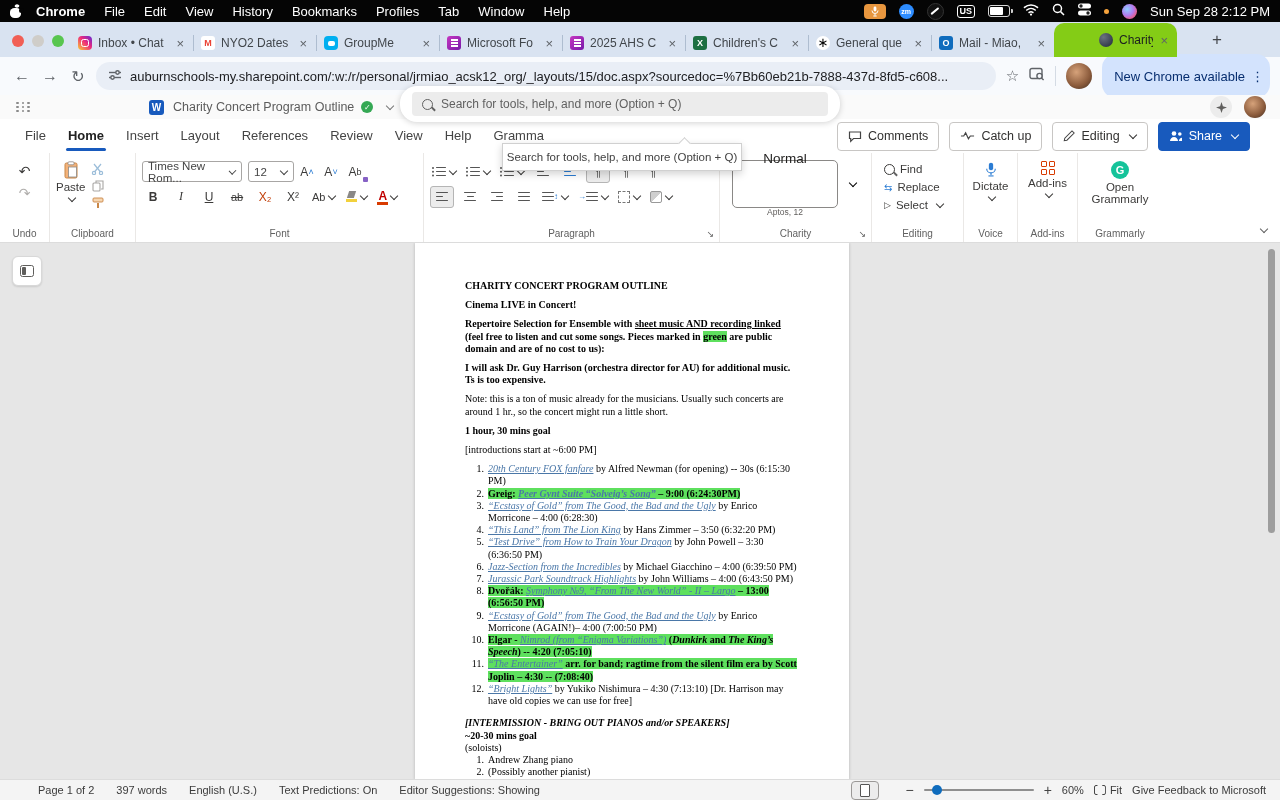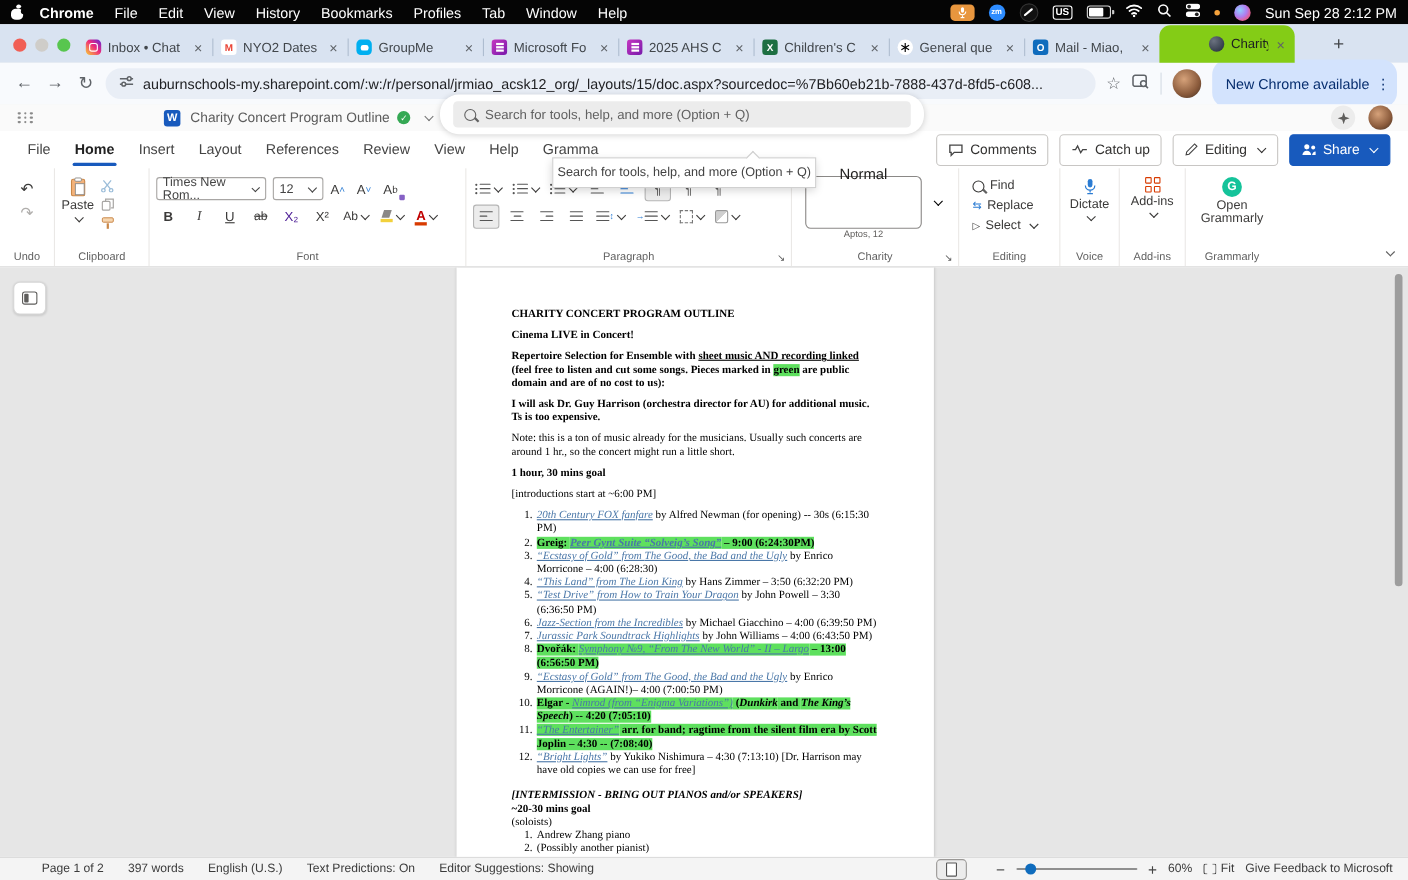--- a/index.html
+++ b/index.html
@@ -108,7 +108,7 @@
   .wtab{padding:0 11px;font-size:13px;color:#444;position:relative;line-height:34px;}
   .wtab.active{font-weight:700;color:#222;}
   .wtab.active::after{content:"";position:absolute;left:9px;right:9px;bottom:2px;height:3px;background:#185abd;border-radius:2px;}
-  #menurow-right{margin-left:auto;display:flex;align-items:flex-start;gap:10px;padding-right:16px;}
+  #menurow-right{margin-left:auto;display:flex;align-items:flex-start;gap:10px;padding-right:30px;}
   .pill-btn{height:27px;border:1px solid #c8c6c4;border-radius:4px;background:#fff;display:flex;align-items:center;
     gap:6px;padding:0 10px;font-size:12.5px;color:#323130;}
   .pill-btn.primary{background:#185abd;border-color:#185abd;color:#fff;}

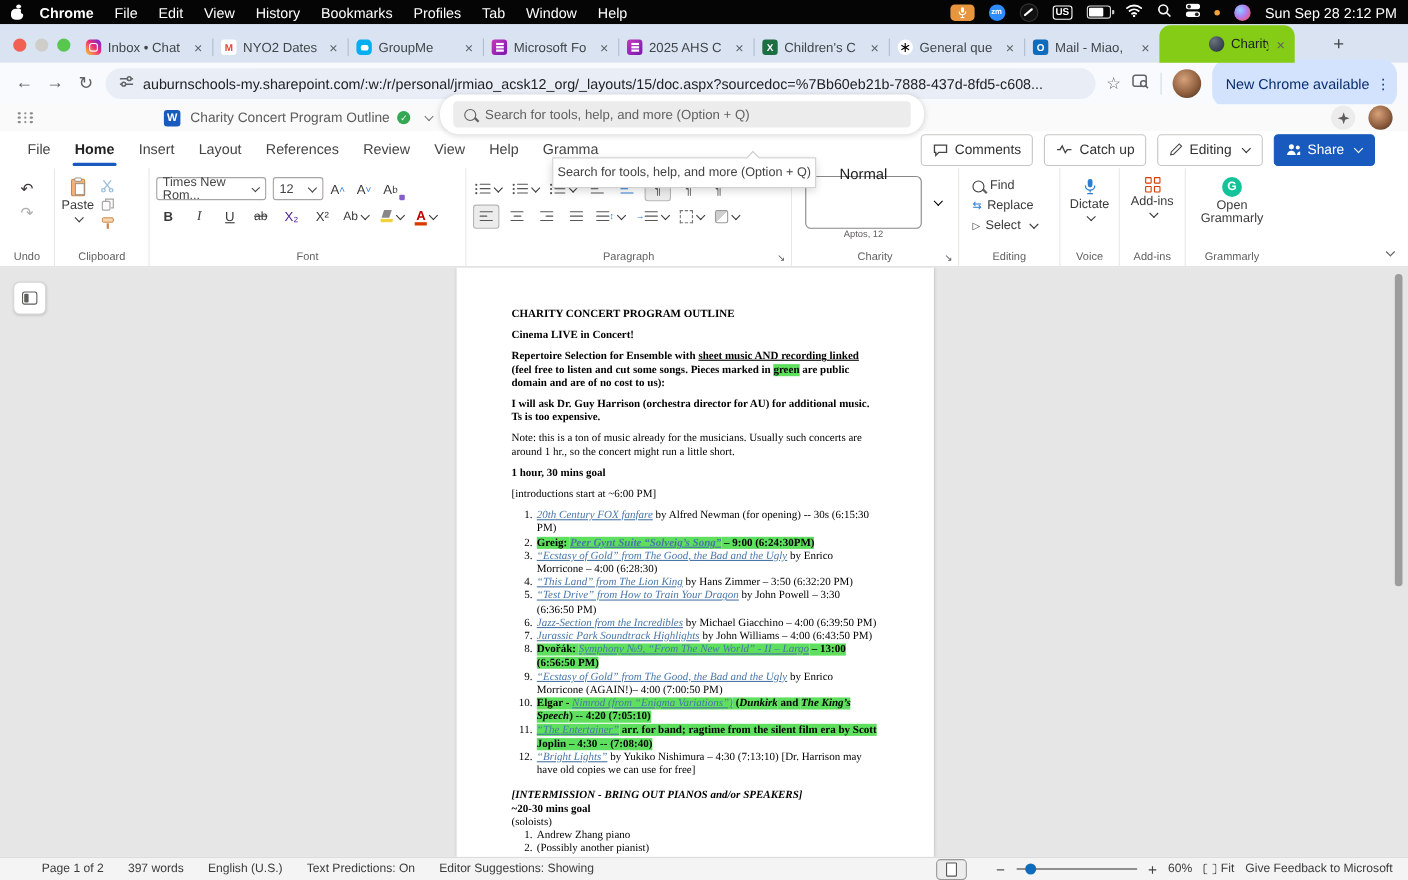--- a/index.html
+++ b/index.html
@@ -132,7 +132,7 @@
   .fontbox{border:1px solid #a8a6a4;border-radius:3px;height:21px;display:flex;align-items:center;
     padding:0 5px;font-size:11.5px;color:#444;background:#fff;box-sizing:border-box;}
   .gF .u1{color:#2b7cd3;font-size:9px;} 
-  .sub2{color:#4c1d95;} .sup2{color:#3b3a39;}
+  .sub2{color:#c2410c;} .sup2{color:#3b3a39;}
   .hl-pen{display:inline-block;width:11px;height:11px;position:relative;}
   .hl-pen::before{content:"";position:absolute;left:2px;top:0;width:7px;height:7px;background:#8a8886;transform:skewX(-18deg);}
   .hl-pen::after{content:"";position:absolute;left:0;bottom:0;width:11px;height:3px;background:#f2d13c;}

